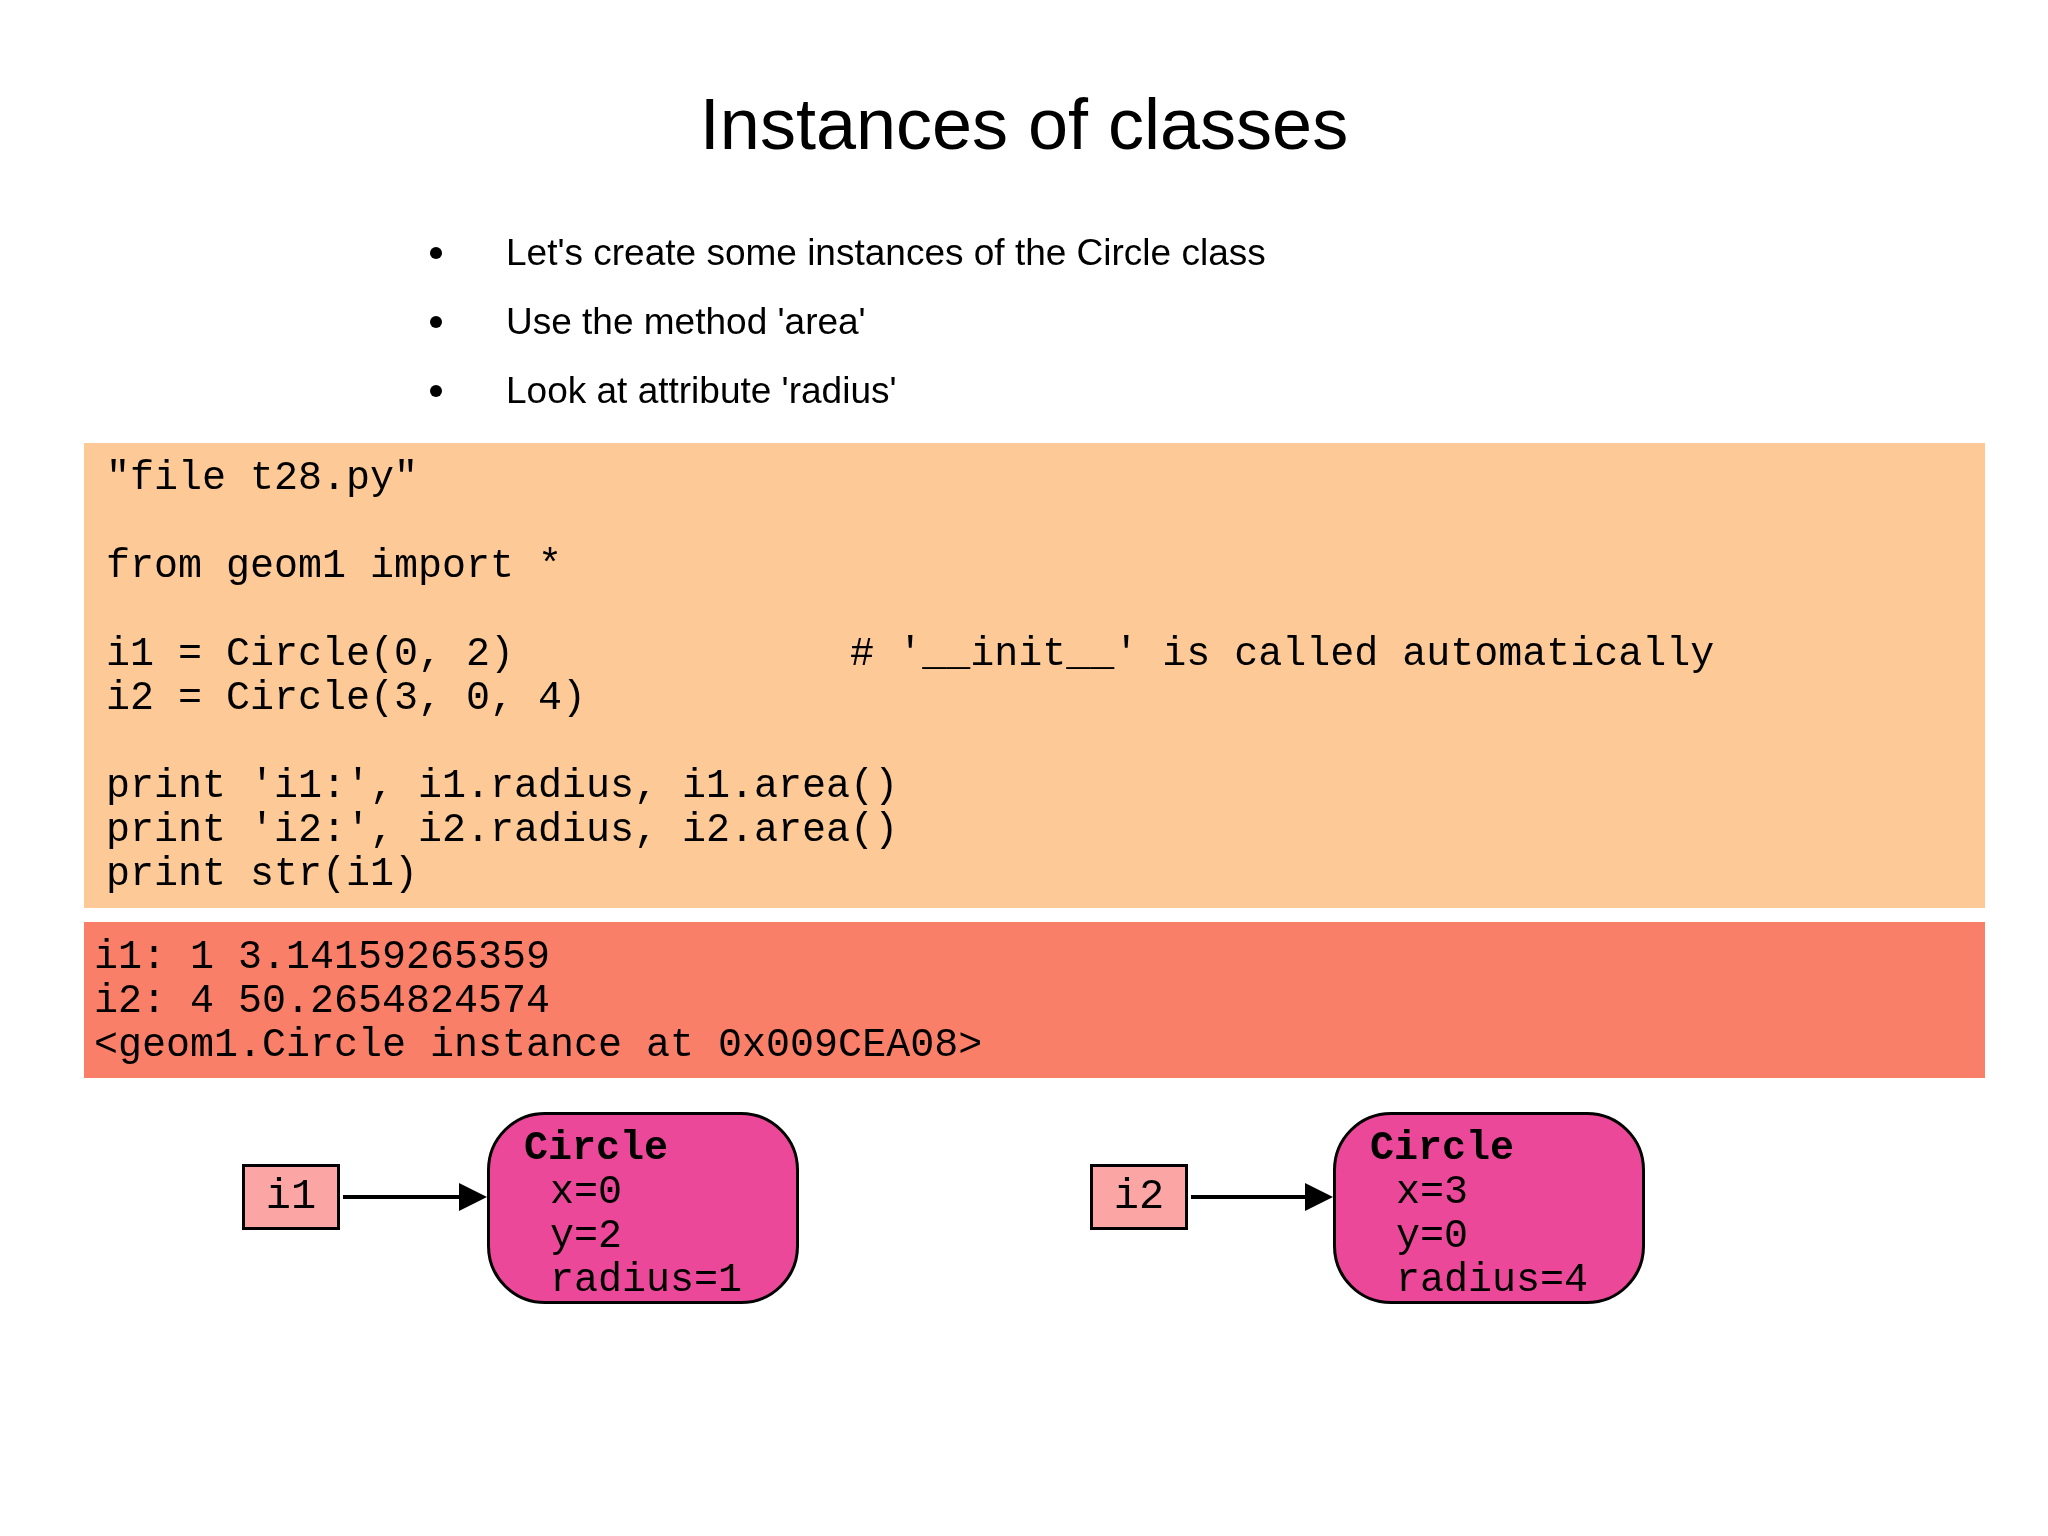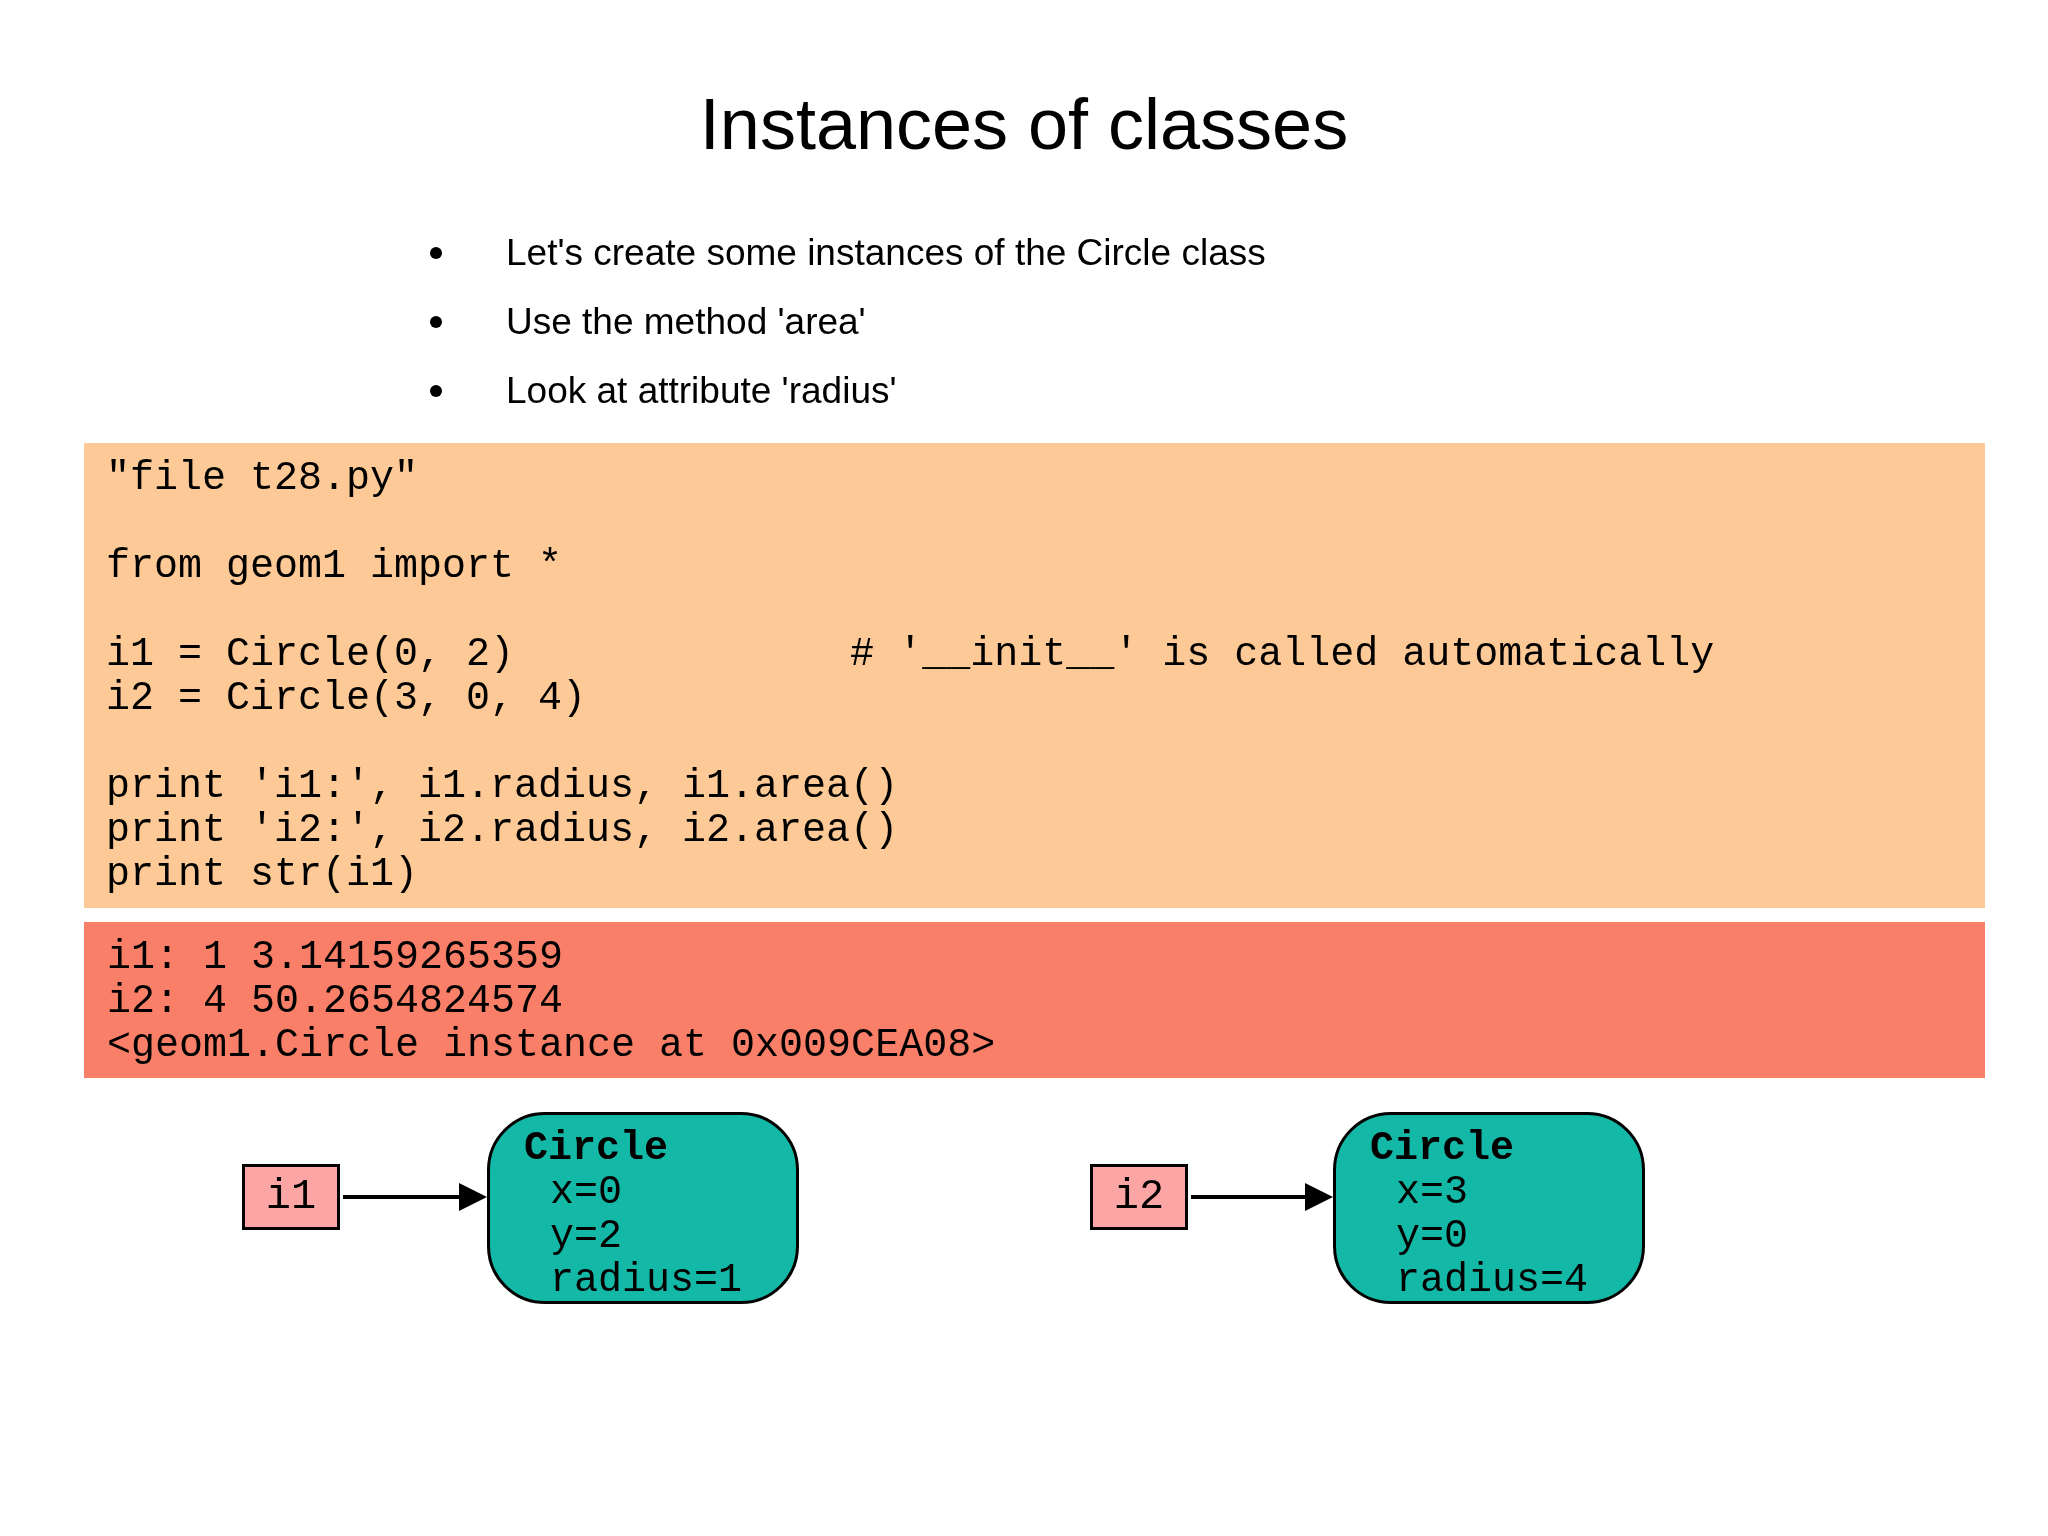--- a/index.html
+++ b/index.html
@@ -74,7 +74,7 @@
   .output-panel {
     top: 922px;
     height: 156px;
-    padding: 14px 0 0 23px;
+    padding: 14px 0 0 10px;
     background: #FA7F68;
   }
   .mono-line {

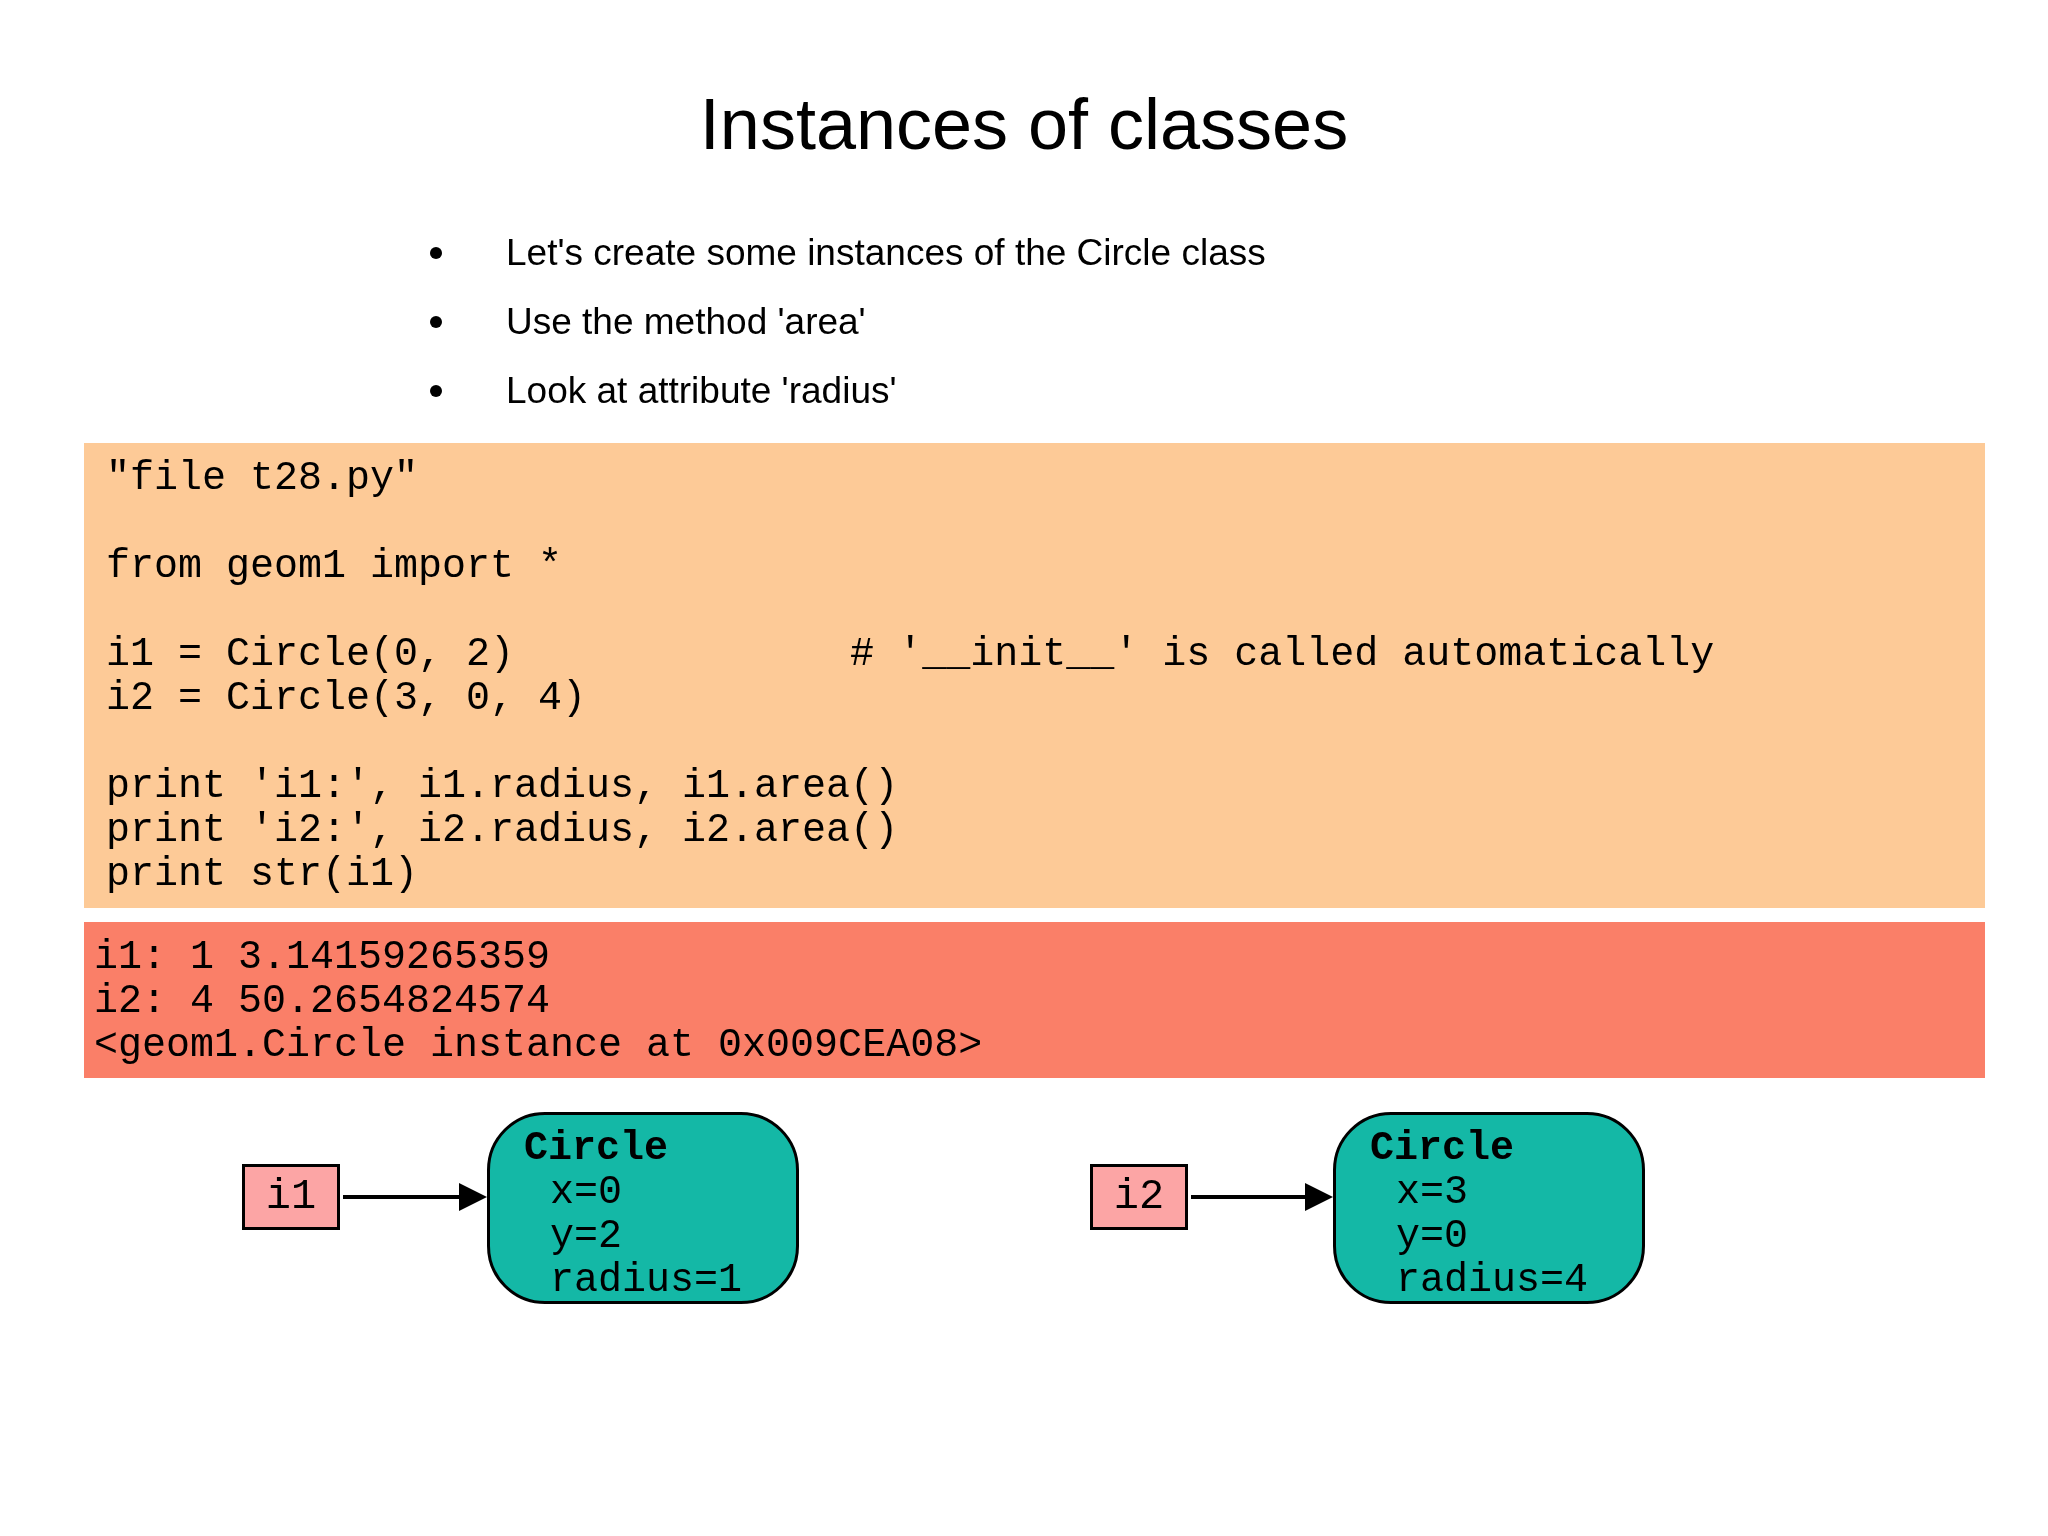--- a/index.html
+++ b/index.html
@@ -119,7 +119,7 @@
     height: 192px;
     border: 3px solid #000;
     border-radius: 58px;
-    background: #14b8a6;
+    background: #ec4899;
     box-sizing: border-box;
     padding-top: 12px;
   }

